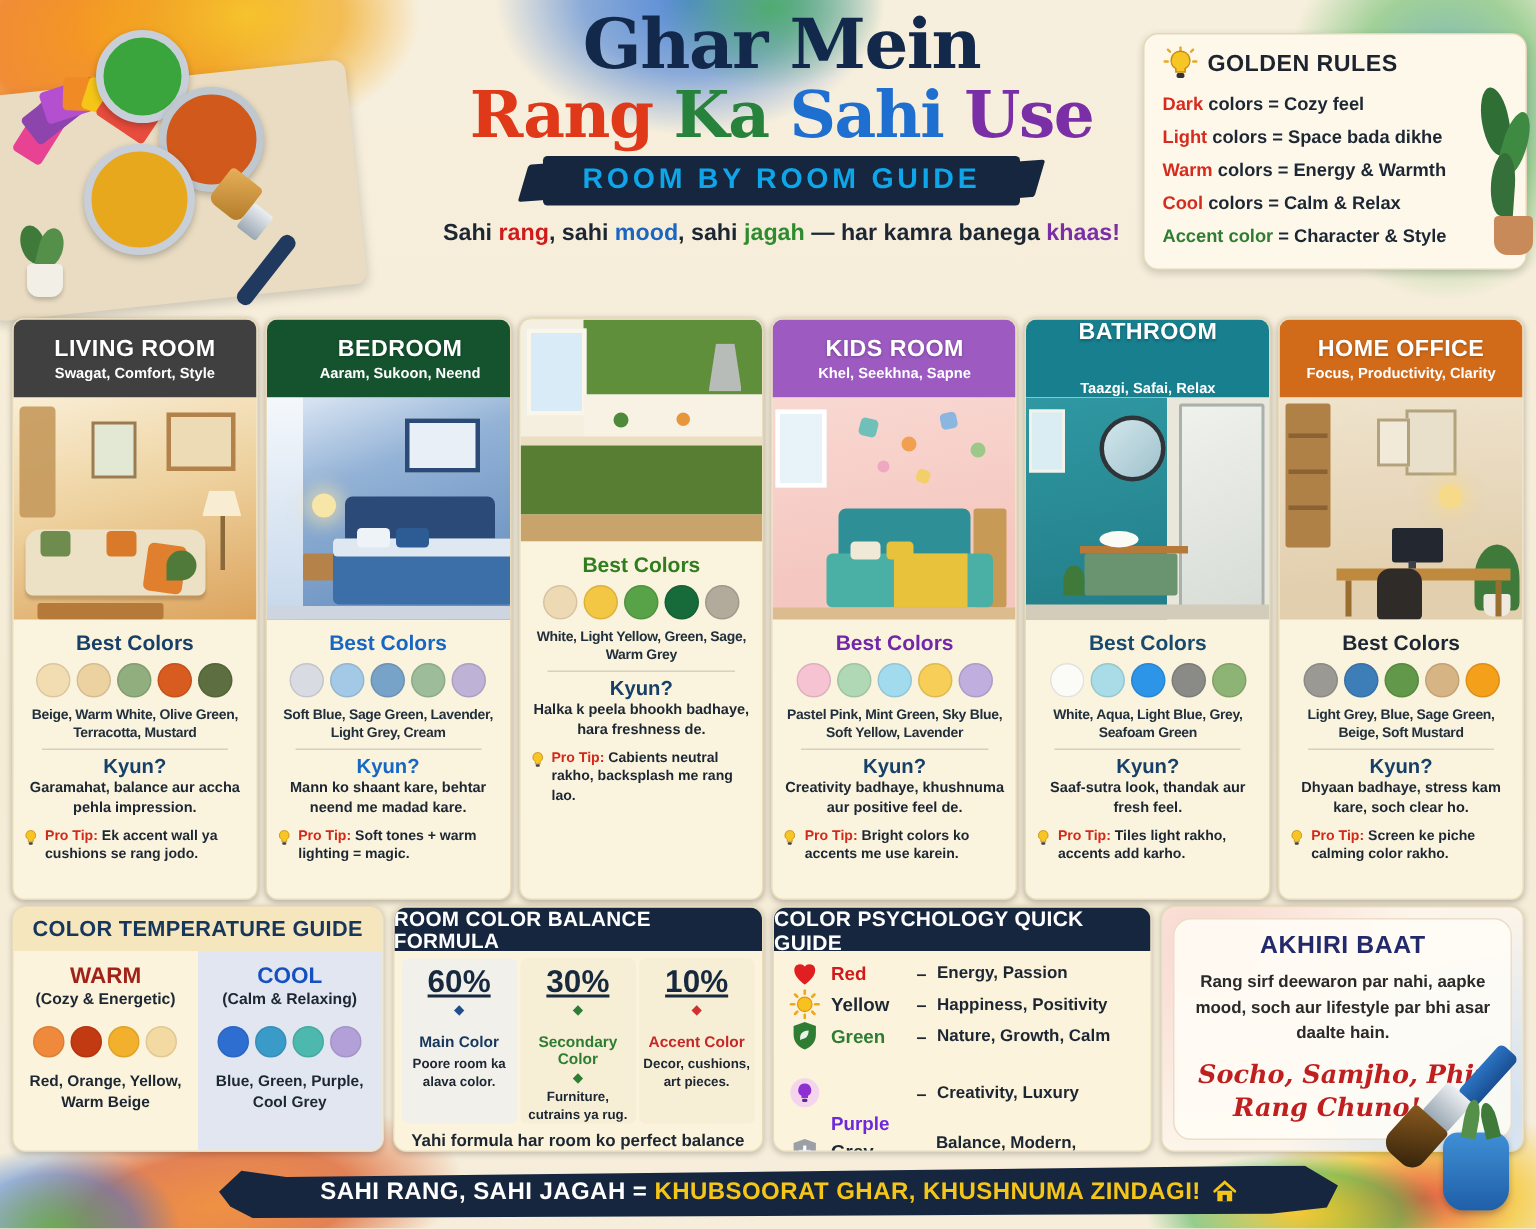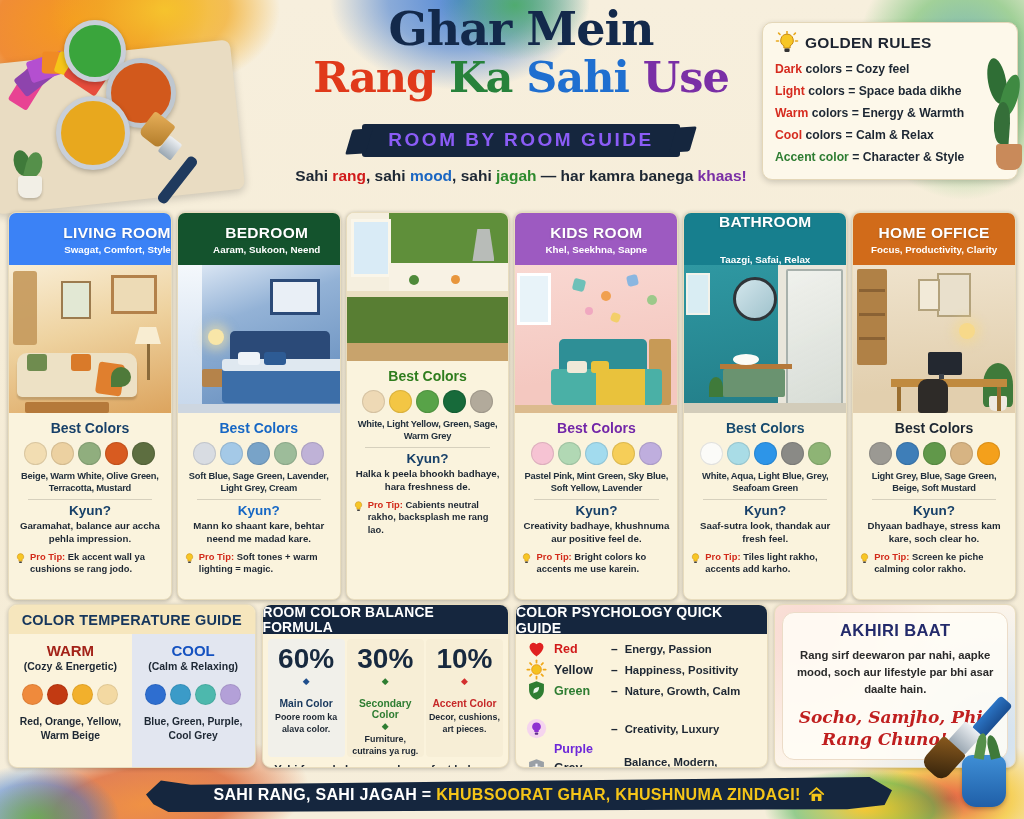--- a/index.html
+++ b/index.html
@@ -12,7 +12,7 @@
   .title-wrap{position:absolute;left:282px;top:6px;width:478px;text-align:center;}
   .title-l1{font-family:"DejaVu Serif",serif;font-weight:bold;font-size:46px;color:#13294b;letter-spacing:-1px;line-height:1.02;}
   .title-l2{font-family:"DejaVu Serif",serif;font-weight:bold;font-size:43px;letter-spacing:-1px;line-height:1.05;margin-top:2px;}
-  .ribbon{position:relative;display:inline-block;background:#15263e;color:#8b5cf6;padding:5px 26px 6px;font-size:19px;font-weight:bold;letter-spacing:2.5px;margin-top:24px;border-radius:3px;}
+  .ribbon{position:relative;display:inline-block;background:#15263e;color:#0ea5e9;padding:5px 26px 6px;font-size:19px;font-weight:bold;letter-spacing:2.5px;margin-top:4px;border-radius:3px;}
   .ribbon::before{content:"";position:absolute;left:-13px;top:5px;bottom:3px;width:20px;background:#15263e;transform:skewX(-20deg) rotate(-4deg);border-radius:2px;}
   .ribbon::after{content:"";position:absolute;right:-13px;top:3px;bottom:5px;width:20px;background:#15263e;transform:skewX(-20deg) rotate(-4deg);border-radius:2px;}
   .tagline{margin-top:10px;font-size:15.5px;font-weight:bold;color:#1d2733;}

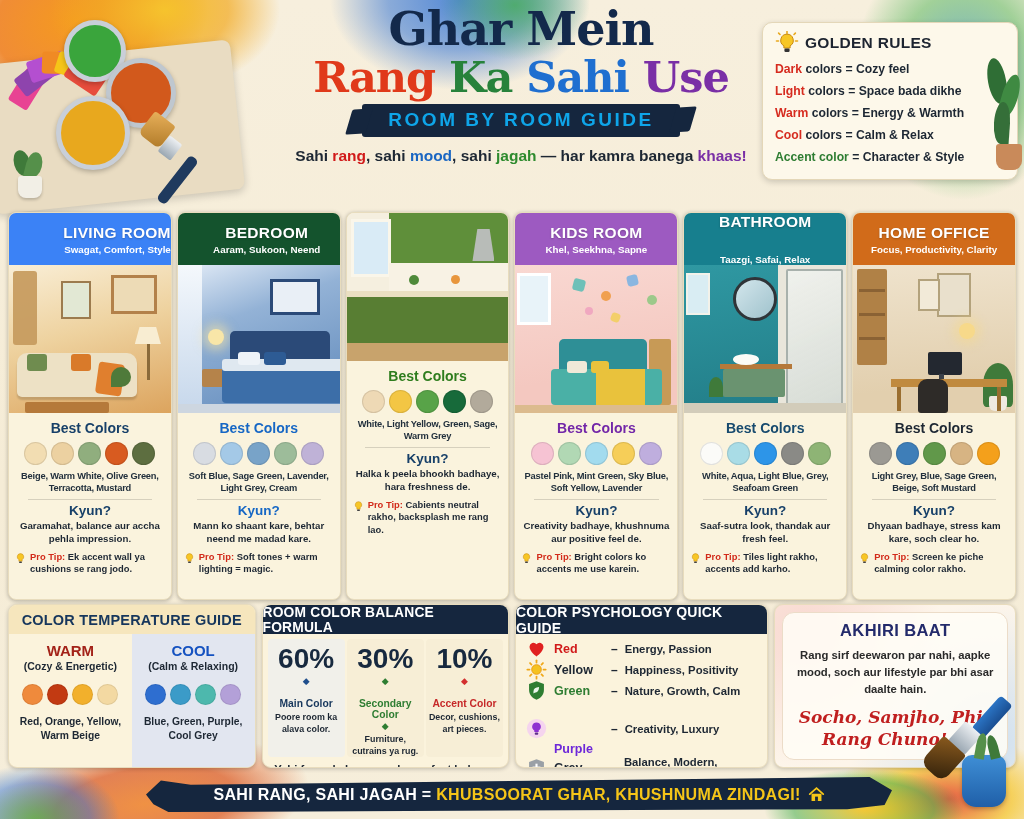--- a/index.html
+++ b/index.html
@@ -166,7 +166,7 @@
   <div class="rooms-row">
 
     <div class="room-card">
-      <div class="room-head" style="background: #3b82f6; align-items: flex-end;">
+      <div class="room-head" style="background: #404040;">
         <div class="room-title">LIVING ROOM</div>
         <div class="room-sub">Swagat, Comfort, Style</div>
       </div>

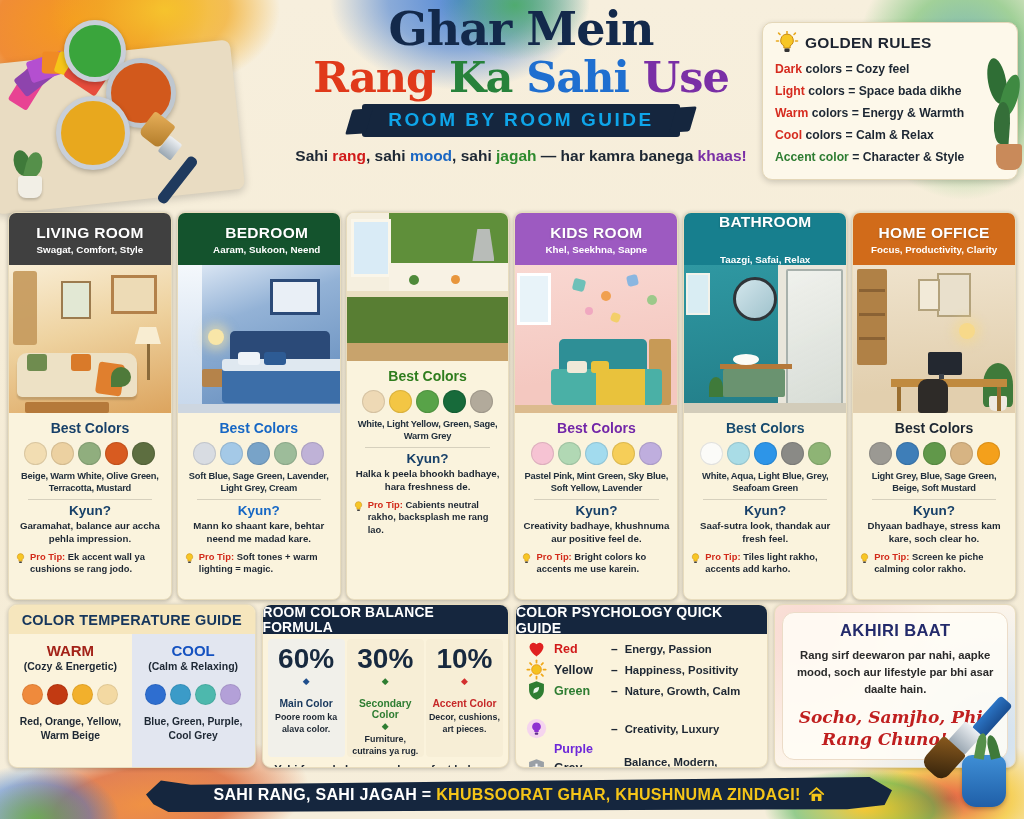--- a/index.html
+++ b/index.html
@@ -57,7 +57,7 @@
   .p-balance .panel-head{background:#15263e;color:#fff;font-size:13.8px;letter-spacing:.2px;}
   .balance-body{flex:1;display:flex;gap:2px;padding:5px 5px 0;}
   .balance-col{flex:1;text-align:center;border-radius:4px;padding-top:4px;}
-  .balance-pct{font-size:28px;font-weight:bold;color:#17293f;}
+  .balance-pct{font-size:21px;font-weight:bold;color:#17293f;text-decoration:underline;}
   .bal-diamond{font-size:9px;line-height:1;display:block;margin:2px 0;}
   .balance-label{font-size:10.3px;font-weight:bold;margin-top:12px;}
   .balance-desc{font-size:8.9px;font-weight:bold;color:#1d2733;line-height:1.3;margin-top:3px;padding:0 2px;}

